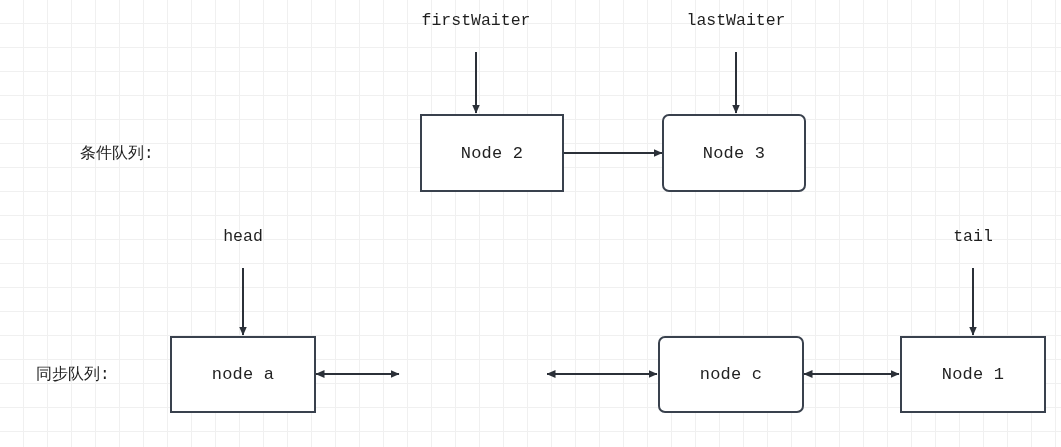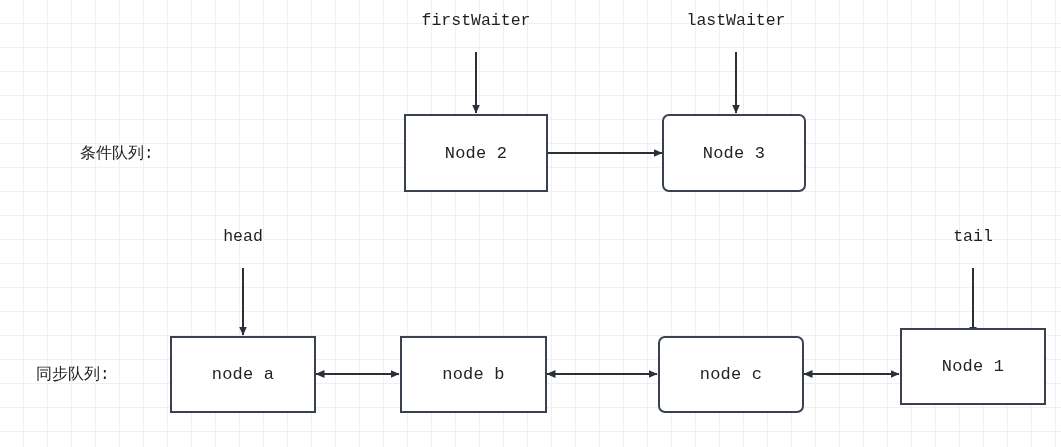--- a/index.html
+++ b/index.html
@@ -106,7 +106,7 @@
 
   <div class="row-label" style="left:36px; top:364px;">同步队列:</div>
 
-  <div class="node-box" style="left:404px; top:114px; width:144px; height:78px;">Node 2</div>
+  <div class="node-box" style="left:420px; top:114px; width:144px; height:78px;">Node 2</div>
 
   <div class="node-box" style="left:662px; top:114px; width:144px; height:78px;border-radius:7px;">Node 3</div>
 

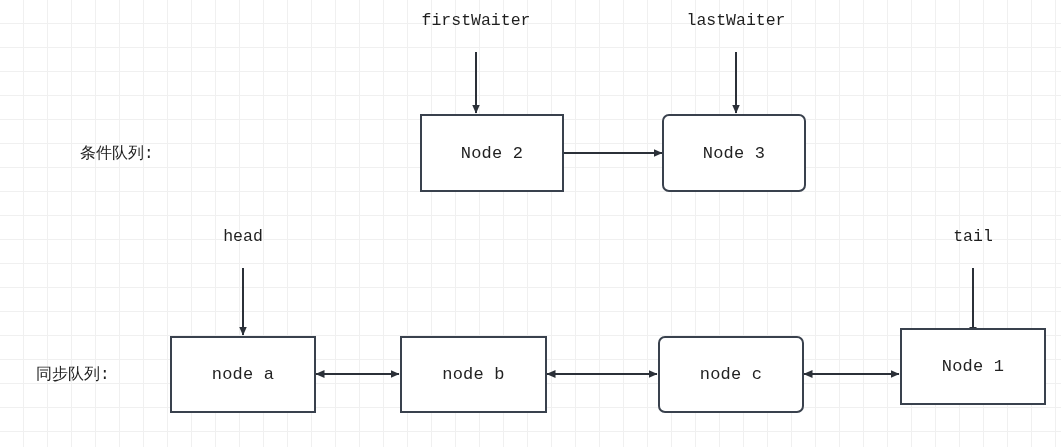--- a/index.html
+++ b/index.html
@@ -112,7 +112,6 @@
 
   <div class="node-box" style="left:170px; top:336px; width:146px; height:77px;text-align:center;">node a</div>
 
-  <div class="node-box" style="left:400px; top:336px; width:147px; height:77px;">node b</div>
 
   <div class="node-box" style="left:658px; top:336px; width:146px; height:77px;border-radius:7px;">node c</div>
 

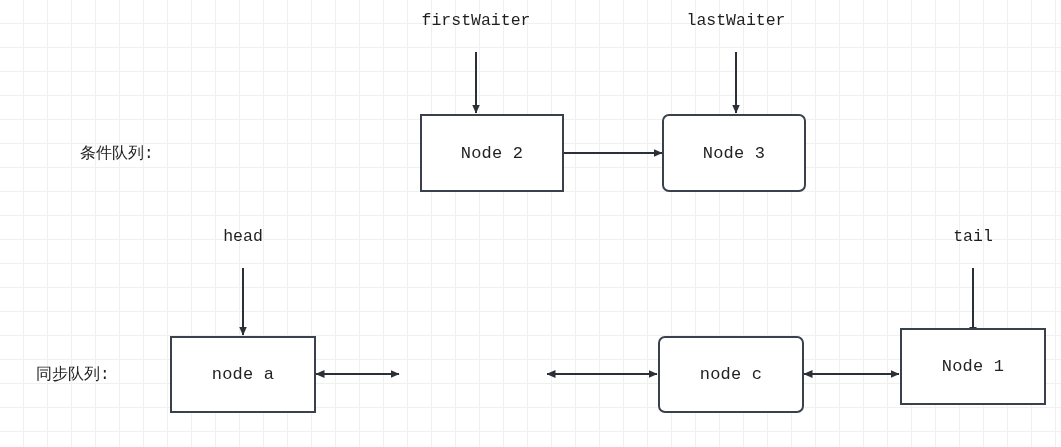--- a/index.html
+++ b/index.html
@@ -115,7 +115,7 @@
 
   <div class="node-box" style="left:658px; top:336px; width:146px; height:77px;border-radius:7px;">node c</div>
 
-  <div class="node-box" style="left:900px; top:328px; width:146px; height:77px;">Node 1</div>
+  <div class="node-box" style="left:900px; top:336px; width:146px; height:77px;">Node 1</div>
 
 </div>
 

